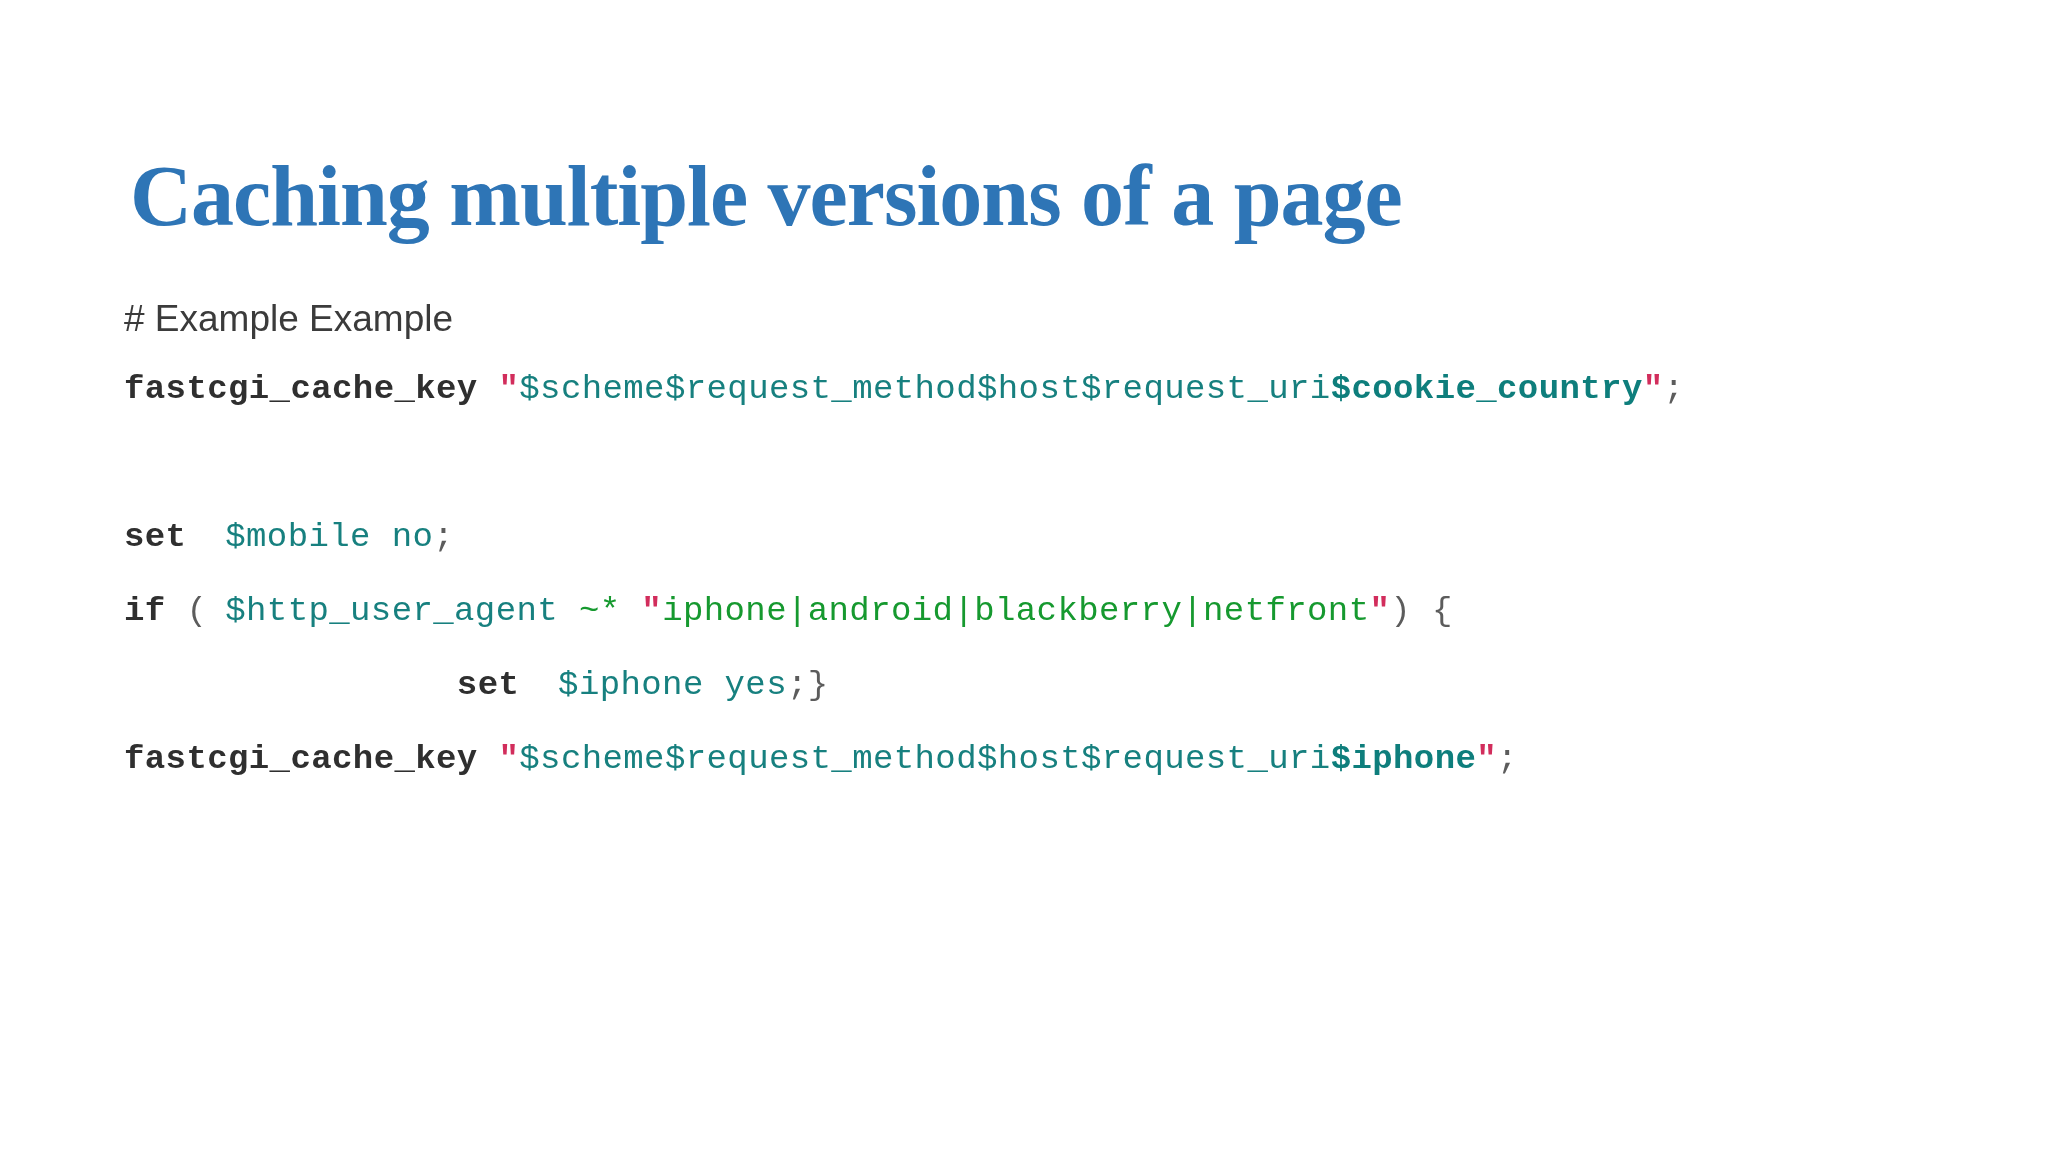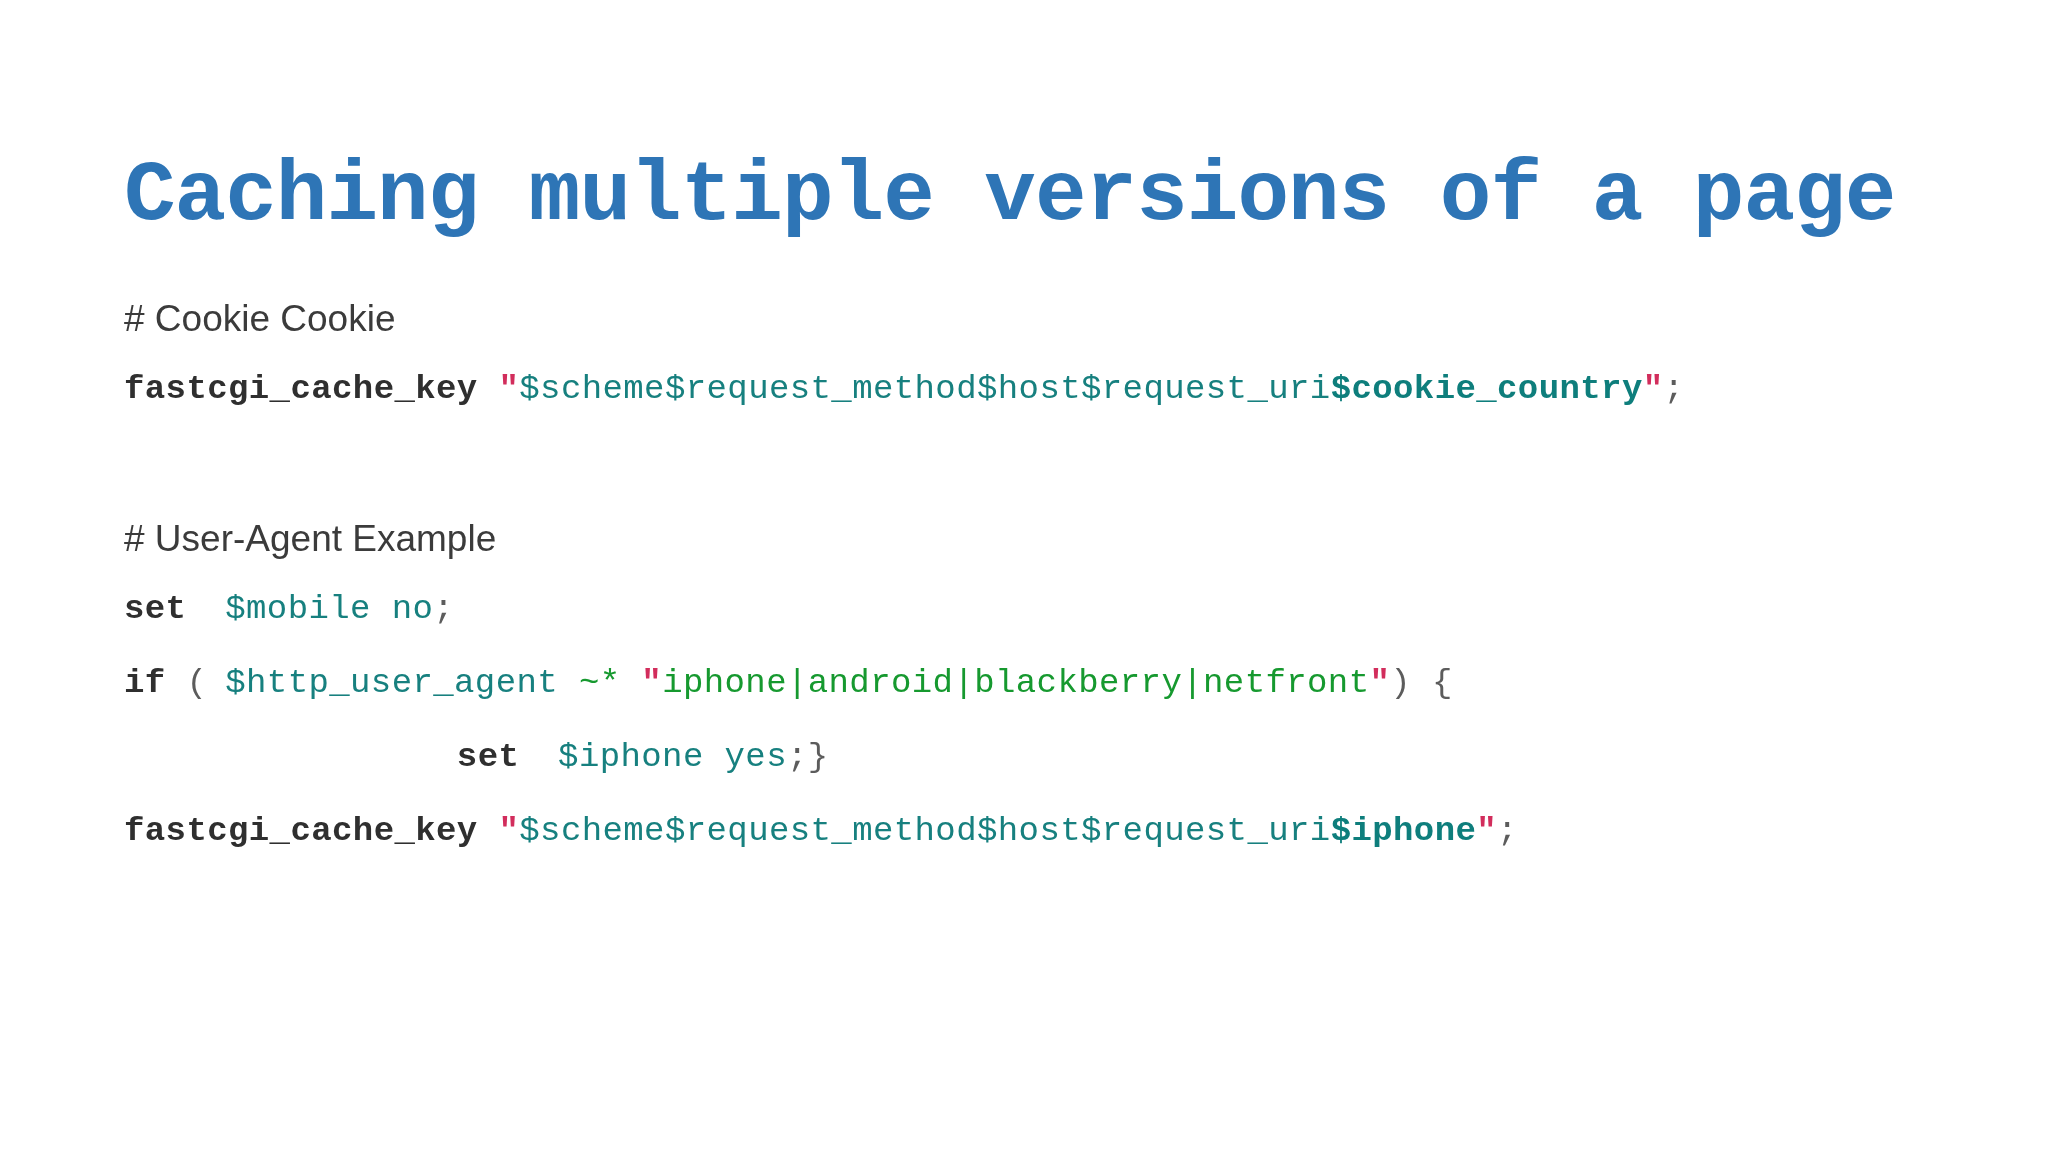--- a/index.html
+++ b/index.html
@@ -26,10 +26,10 @@
   
   .slide-title {
     position: absolute;
-    left: 124px;
+    left: 130px;
     top: 92px;
     width: 1820px;
-    font-family: Liberation Mono, monospace;
+    font-family: Liberation Serif, serif;
     font-weight: bold;
     font-size: 86px;
     line-height: 1.08;

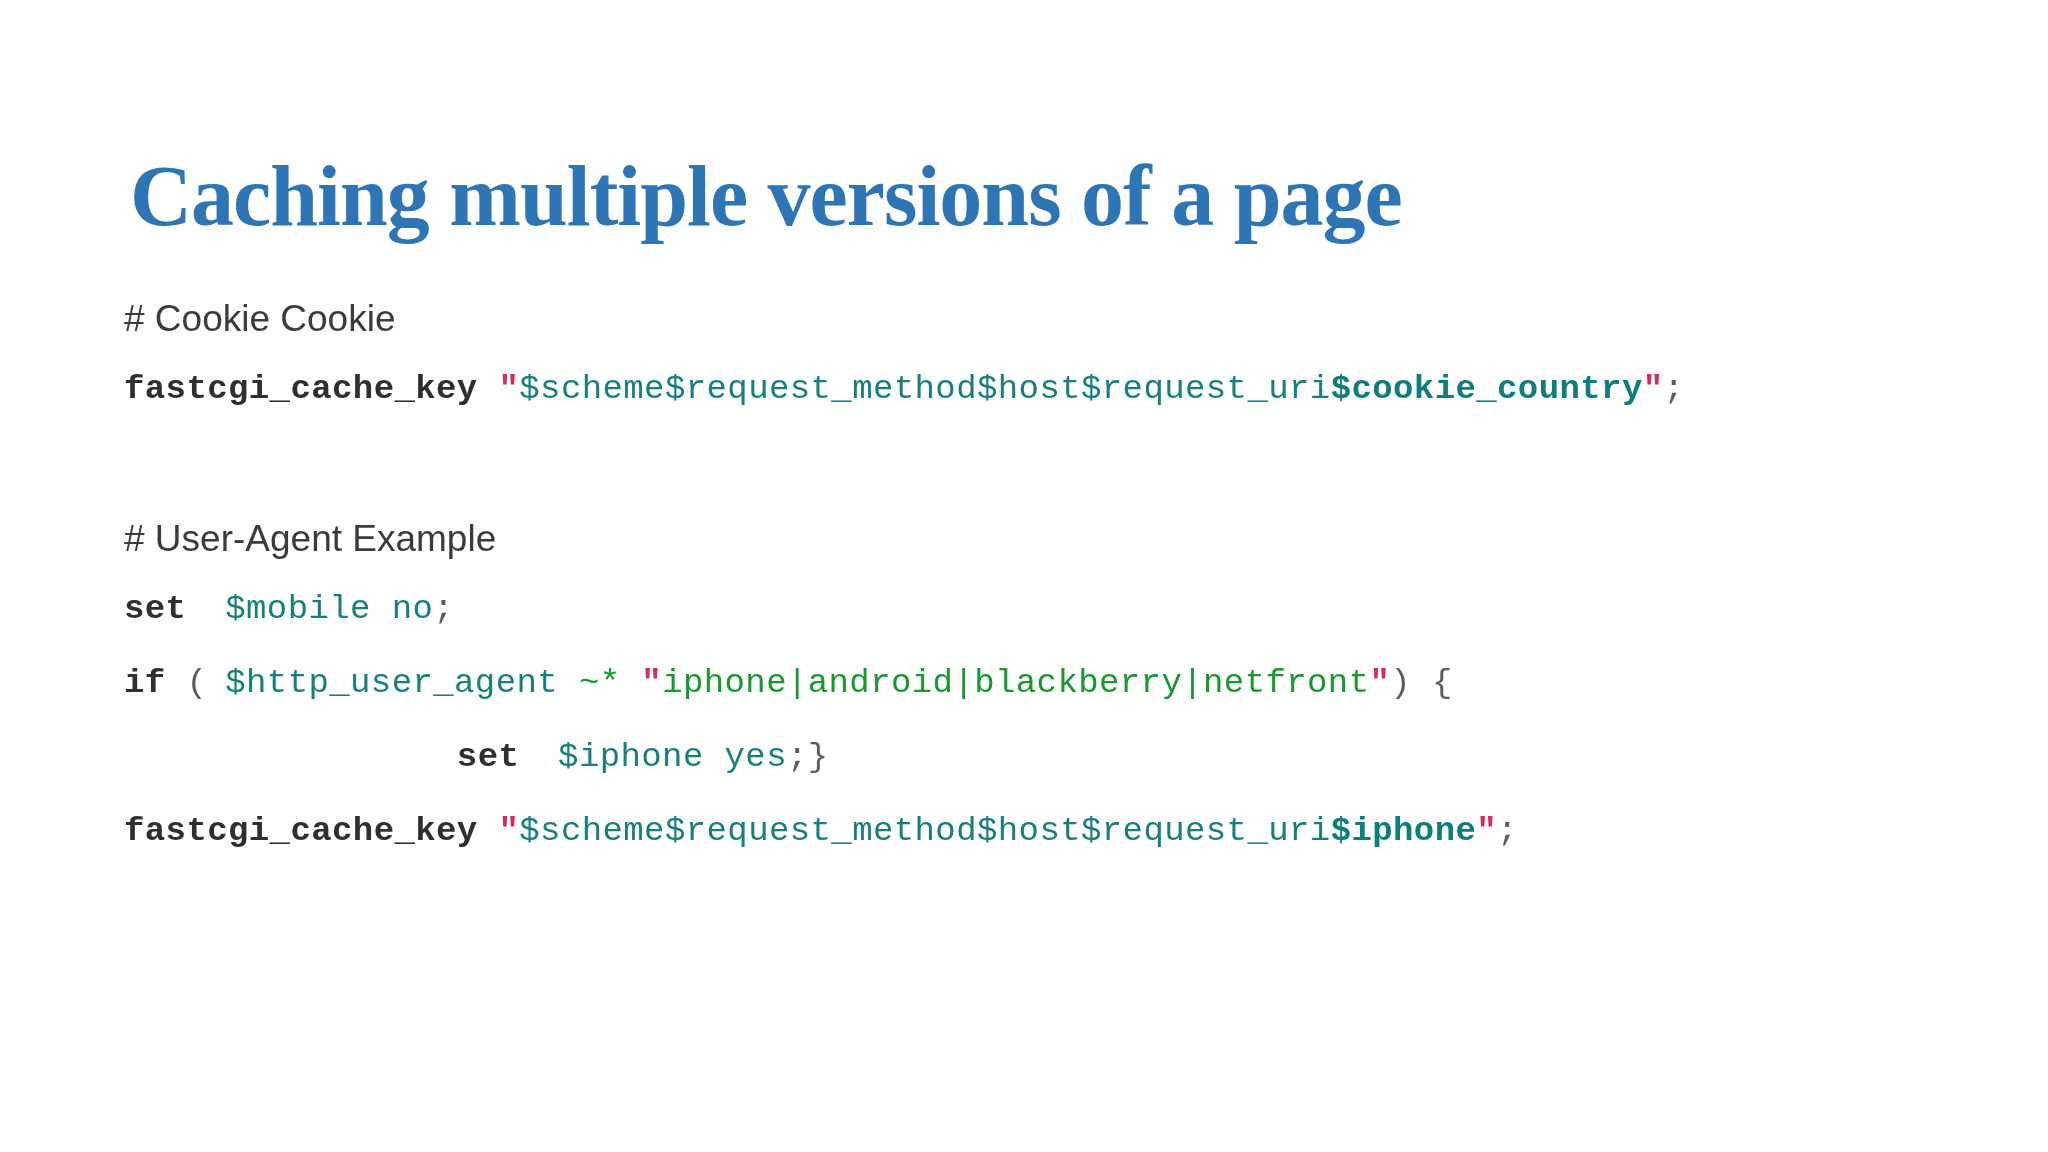--- a/index.html
+++ b/index.html
@@ -92,7 +92,7 @@
 
   <div class="body-block">
 
-    <div class="comment-line"># Cookie Cookie</div>
+    <div class="comment-line"># Example Example</div>
 
     <div class="code-line"><span class="tok-kw">fastcgi_cache_key</span><span> </span><span class="tok-quote">"</span><span class="tok-str">$scheme$request_method$host$request_uri</span><span class="tok-var-b">$cookie_country</span><span class="tok-quote">"</span><span class="tok-punct">;</span></div>
 

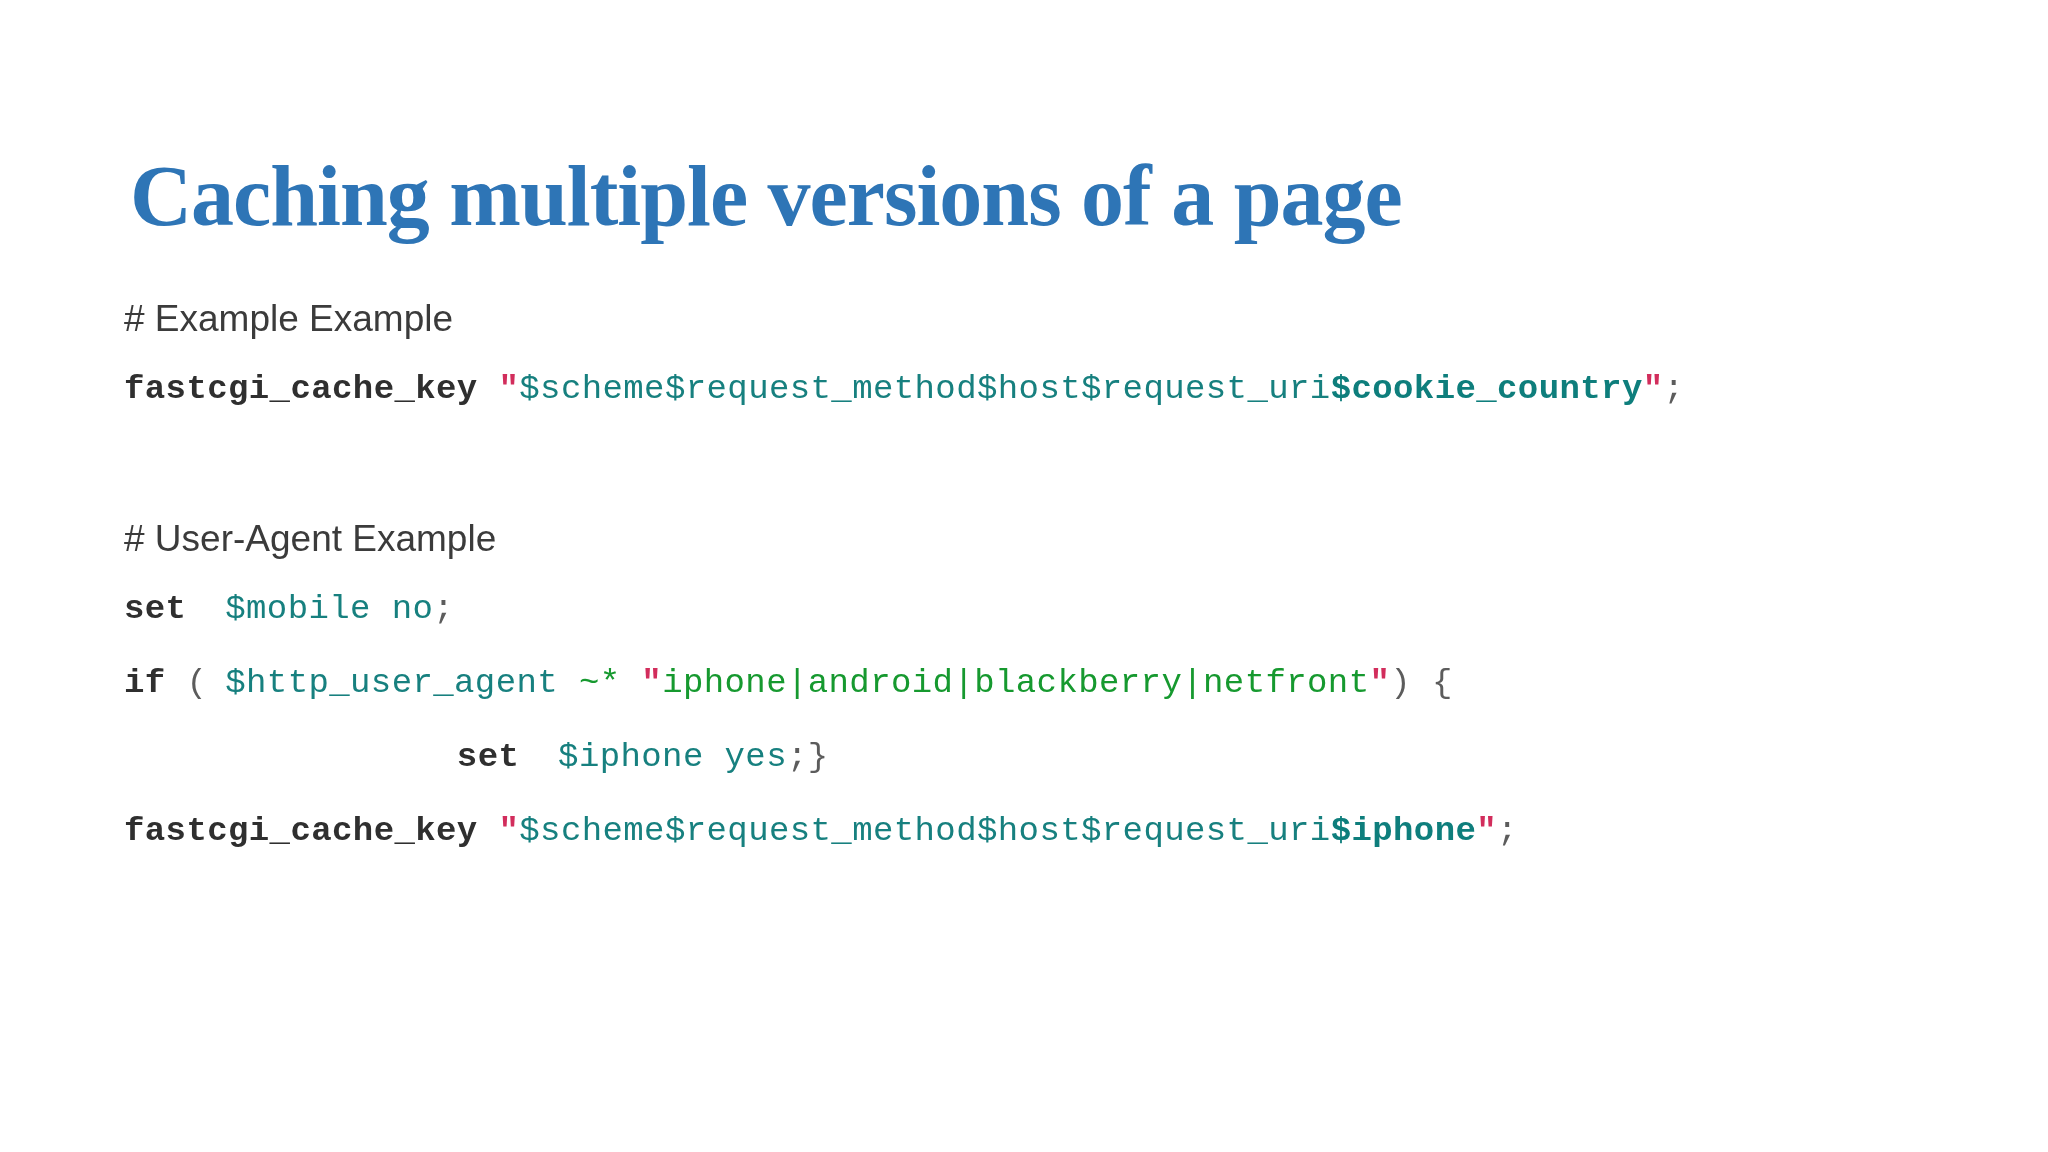--- a/index.html
+++ b/index.html
@@ -98,7 +98,6 @@
 
     <div class="spacer-line"></div>
 
-    <div class="comment-line"># User-Agent Example</div>
 
     <div class="code-line"><span class="tok-kw">set</span><span> </span><span class="tok-var">$mobile no</span><span class="tok-punct">;</span></div>
 

